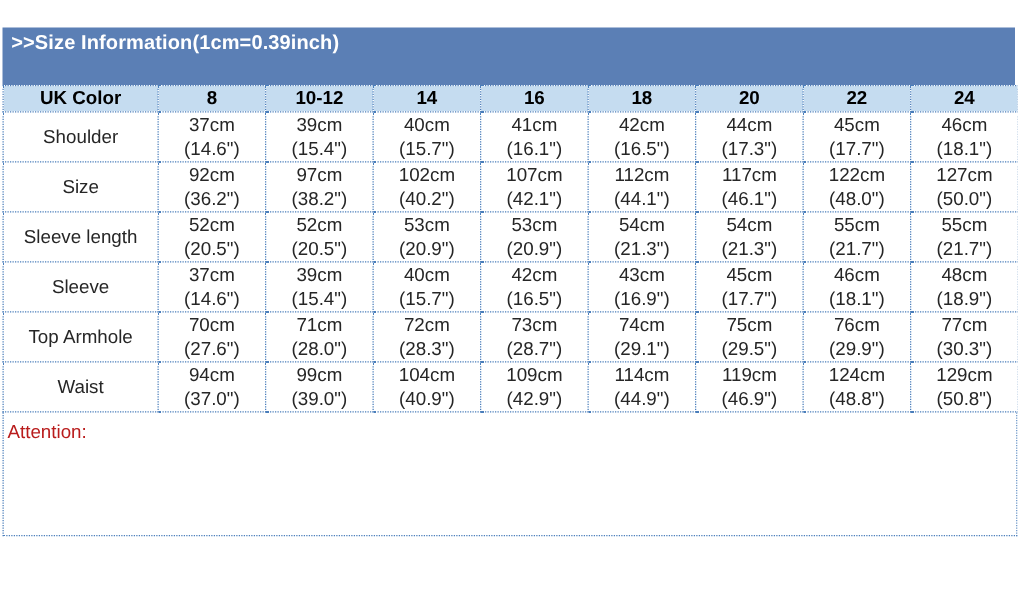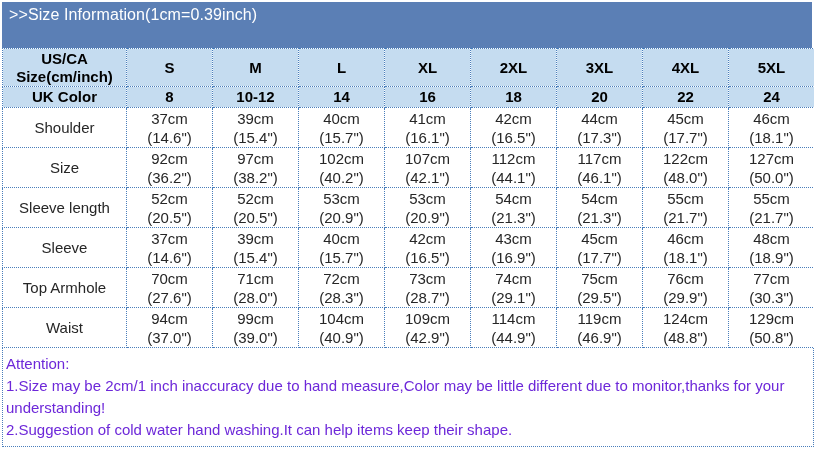--- a/index.html
+++ b/index.html
@@ -21,9 +21,10 @@
   .banner{
     width:810px;height:46px;box-sizing:border-box;
     background:var(--banner-bg);color:var(--banner-text);
-    font-size:16px;font-weight:normal;
+    font-size:16px;font-weight:bold;
     padding:2px 0 0 7px;line-height:22px;
     letter-spacing:0.1px;
+    margin-top:20px;
   }
   table.size-table{
     width:812px;border-collapse:collapse;table-layout:fixed;

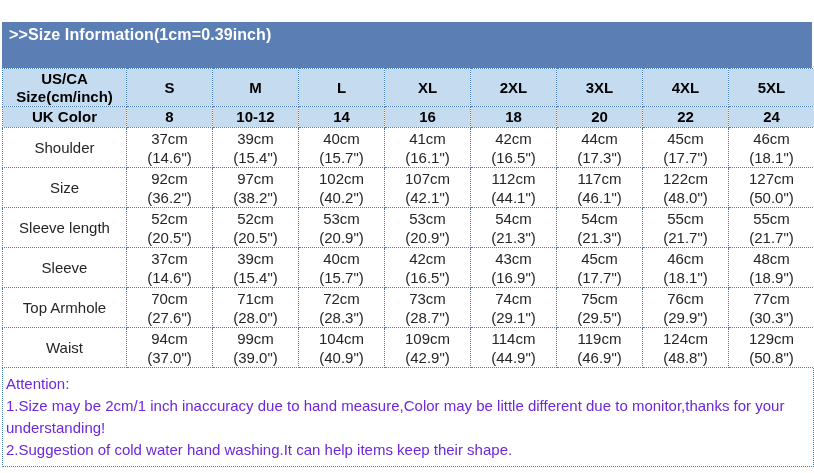--- a/index.html
+++ b/index.html
@@ -80,20 +80,6 @@
         <col style="width:86px">
     </colgroup>
     <tbody>
-        <tr class="hdr-row hdr-main">
-          <td>
-            <div>US/CA</div>
-            <div>Size(cm/inch)</div>
-          </td>
-          <td>S</td>
-          <td>M</td>
-          <td>L</td>
-          <td>XL</td>
-          <td>2XL</td>
-          <td>3XL</td>
-          <td>4XL</td>
-          <td>5XL</td>
-        </tr>
         <tr class="hdr-row hdr-sub">
           <td>UK Color</td>
           <td>8</td>

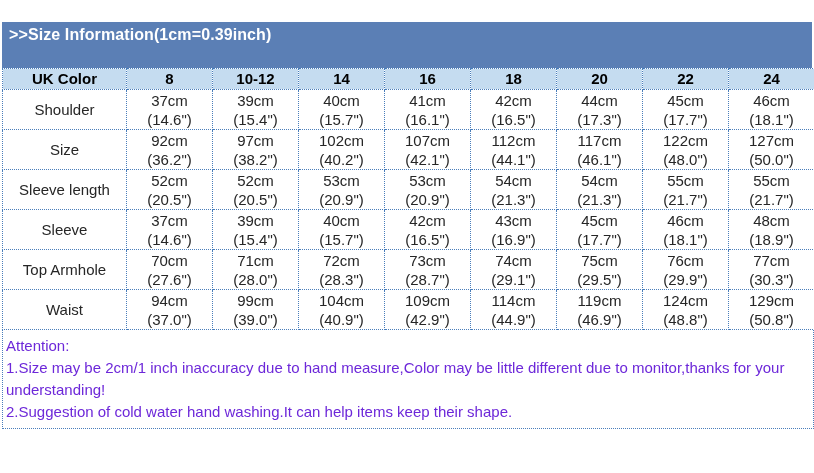--- a/index.html
+++ b/index.html
@@ -54,7 +54,7 @@
     width:812px;box-sizing:border-box;
     min-height:99px;
     border:1px dotted var(--grid);border-top:none;
-    font-size:15px;color:#6d28d9;line-height:22px;
+    font-size:15px;color:#b91c1c;line-height:22px;
     padding:5px 8px 4px 3px;
   }
 </style>

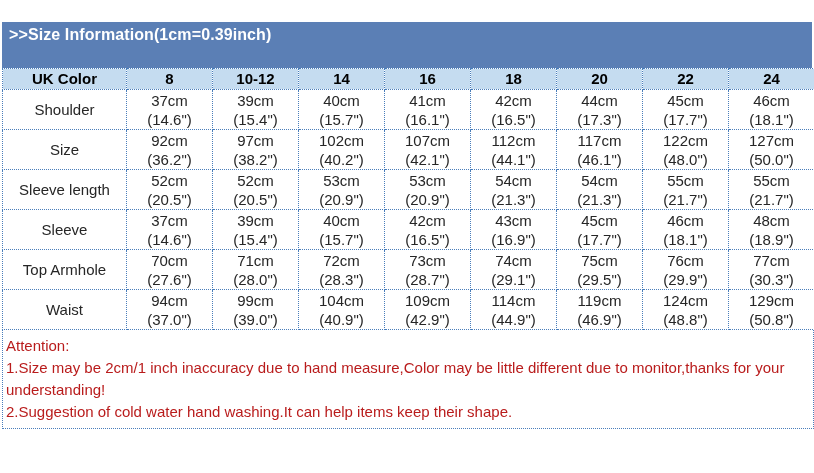--- a/index.html
+++ b/index.html
@@ -306,10 +306,6 @@
 
   <section class="attention">
     <div>Attention:</div>
-    <div>
-        <div>1.Size may be 2cm/1 inch inaccuracy due to hand measure,Color may be little different due to monitor,thanks for your understanding!</div>
-        <div>2.Suggestion of cold water hand washing.It can help items keep their shape.</div>
-      </div>
   </section>
 
 </div>

